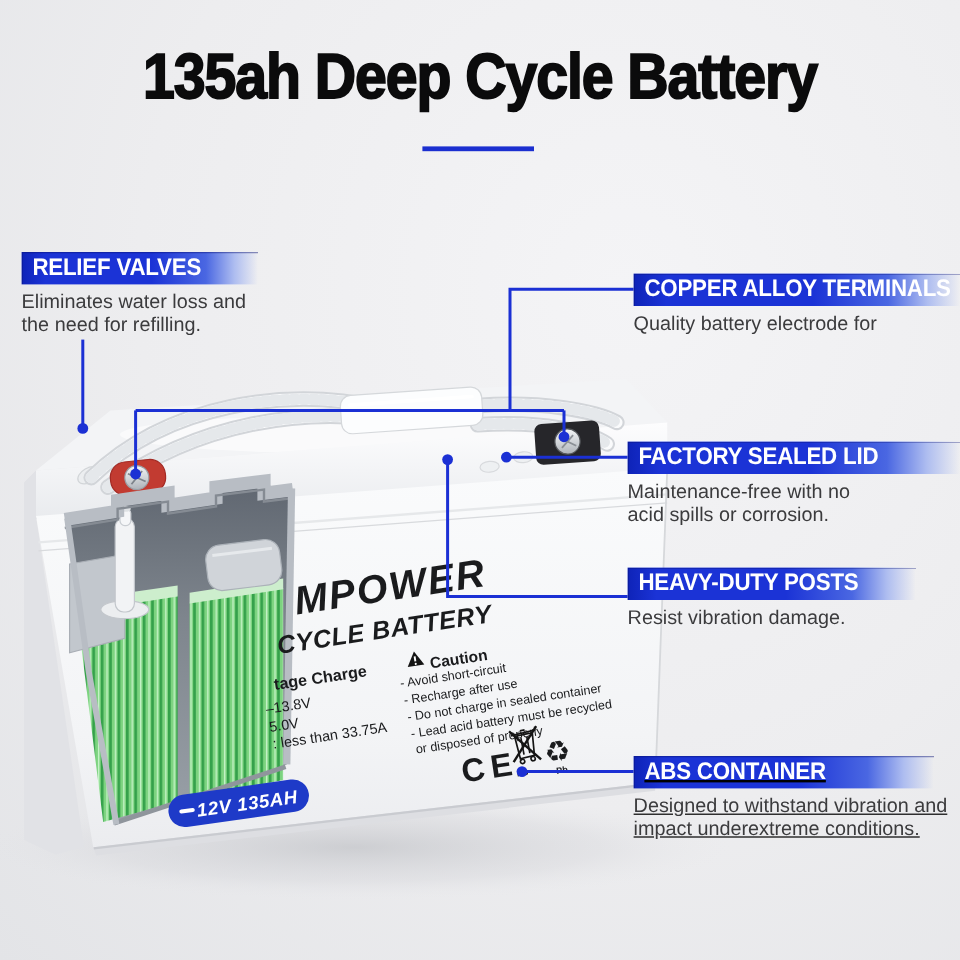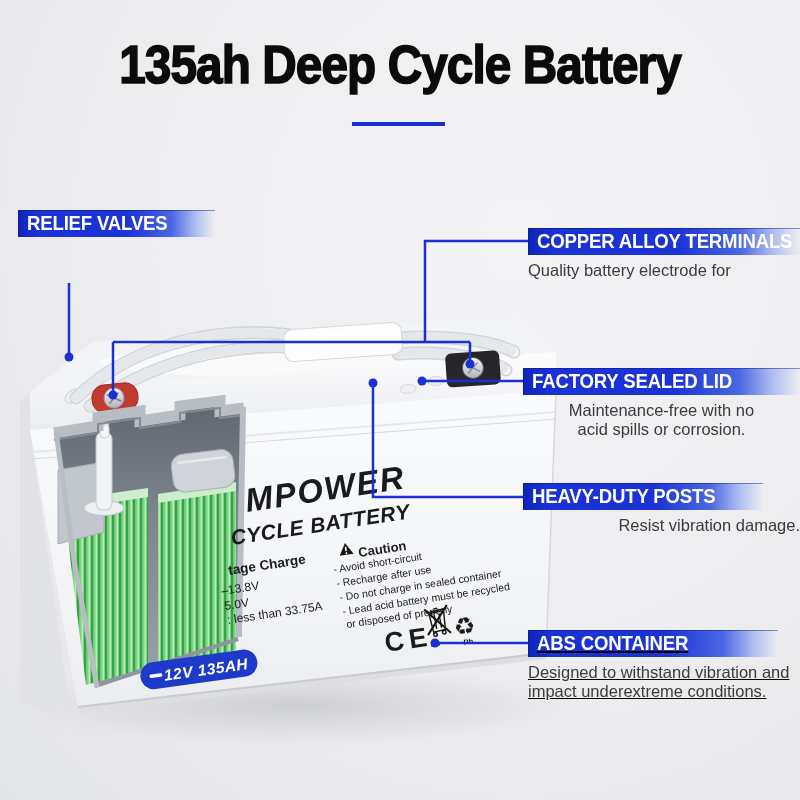--- a/index.html
+++ b/index.html
@@ -217,6 +217,10 @@
   <div class="bar" style="width:197px;">
     <span>RELIEF VALVES</span>
   </div>
+  <div class="desc">
+    <div>Eliminates water loss and</div>
+    <div>the need for refilling.</div>
+  </div>
 </div>
 
 <div class="callout" style="left:528px;top:228px;width:272px;">

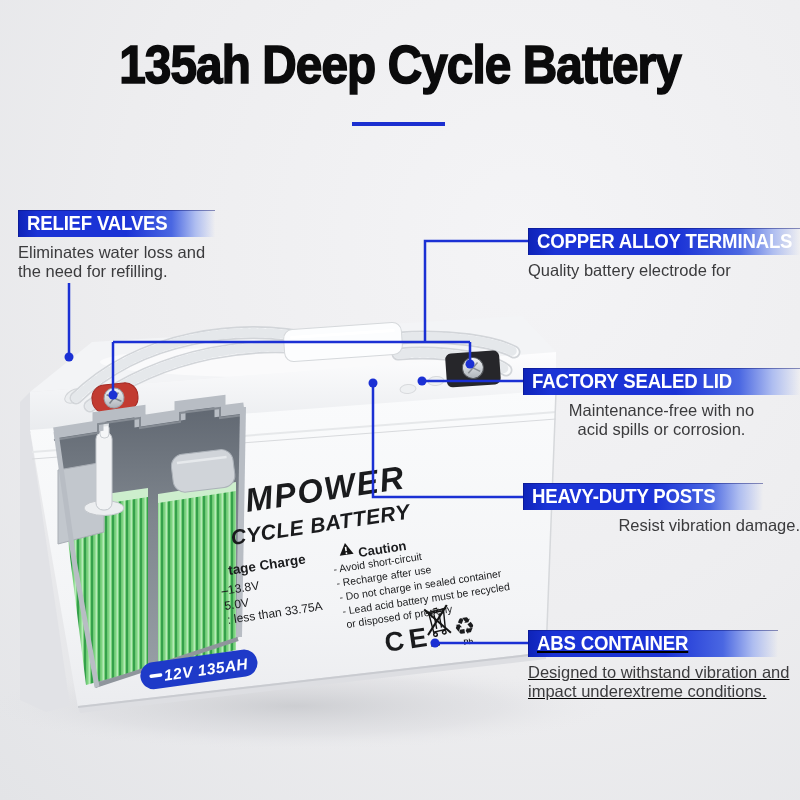--- a/index.html
+++ b/index.html
@@ -232,7 +232,7 @@
   </div>
 </div>
 
-<div class="callout" style="left:523px;top:368px;width:277px;text-align:center;">
+<div class="callout" style="left:523px;top:368px;width:277px;">
   <div class="bar" style="width:277px;">
     <span>FACTORY SEALED LID</span>
   </div>

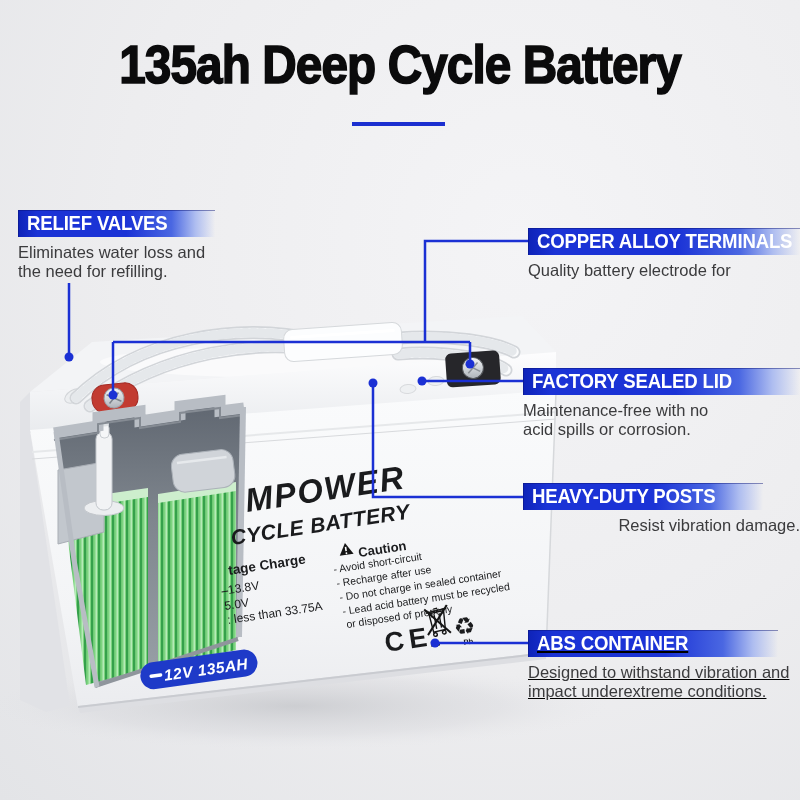--- a/index.html
+++ b/index.html
@@ -242,7 +242,7 @@
   </div>
 </div>
 
-<div class="callout" style="left:523px;top:483px;width:277px;text-align:right;">
+<div class="callout" style="left:523px;top:473px;width:277px;">
   <div class="bar" style="width:240px;">
     <span>HEAVY-DUTY POSTS</span>
   </div>

